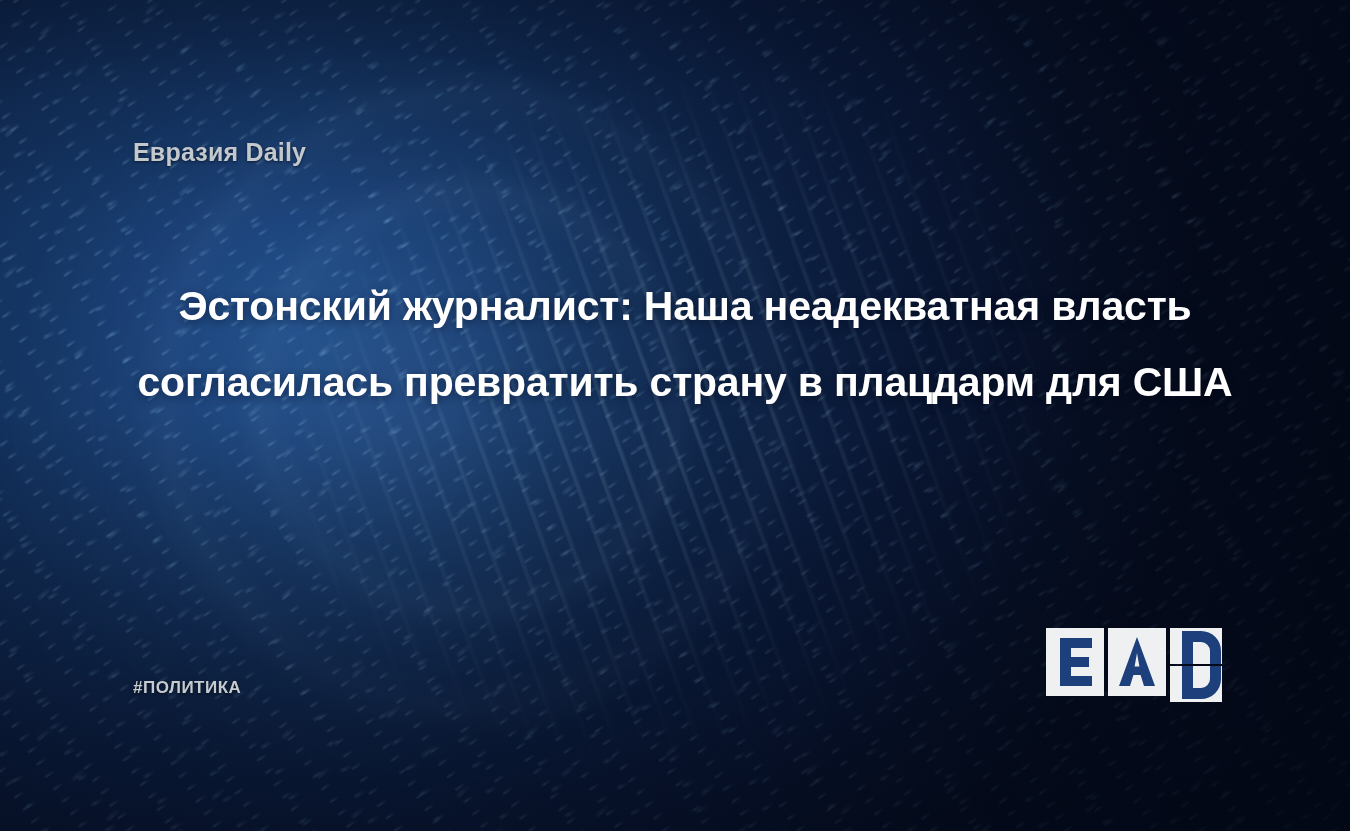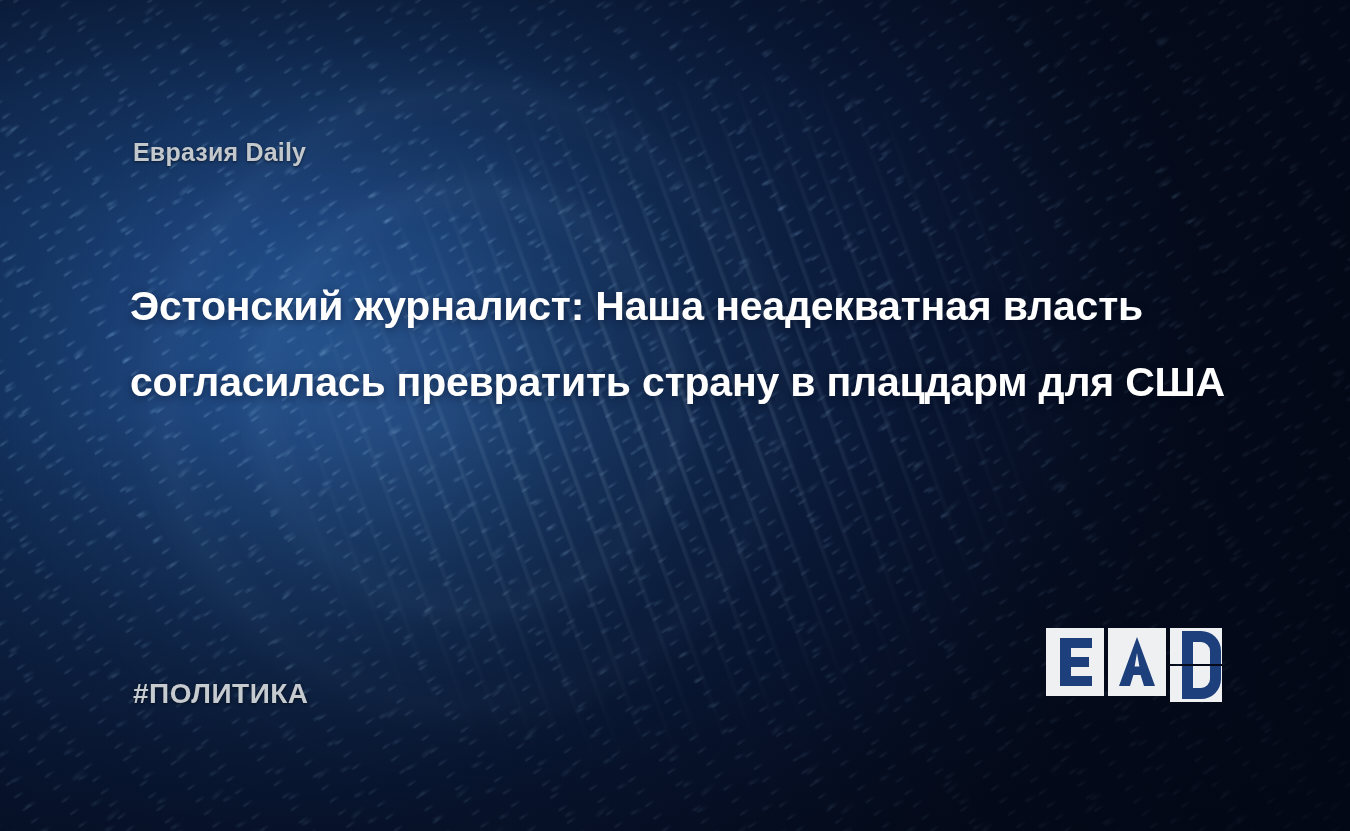--- a/index.html
+++ b/index.html
@@ -186,6 +186,7 @@
     position: absolute;
     inset: 0;
     z-index: 5;
+    text-align: center;
   }
   .brand {
     position: absolute;

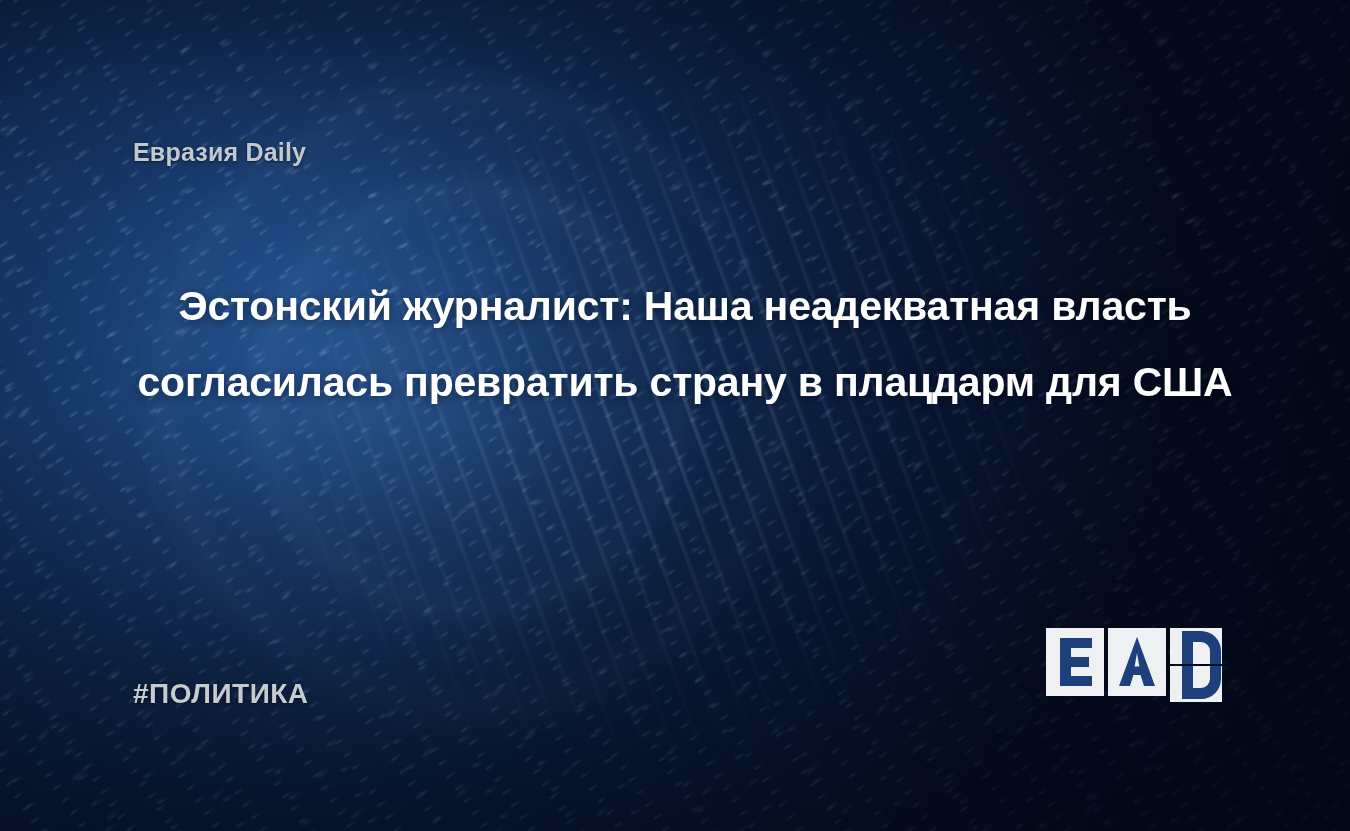--- a/index.html
+++ b/index.html
@@ -216,7 +216,7 @@
     position: absolute;
     left: 133px;
     top: 678px;
-    font-size: 28px;
+    font-size: 17px;
     font-weight: bold;
     letter-spacing: .5px;
     color: #c6cbd0;

